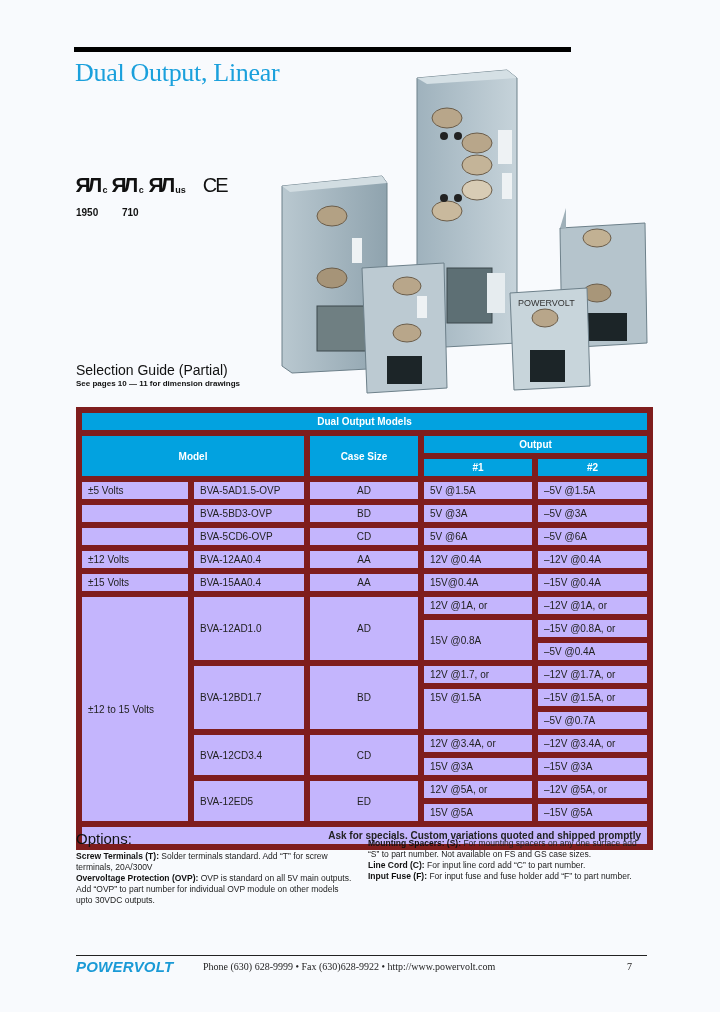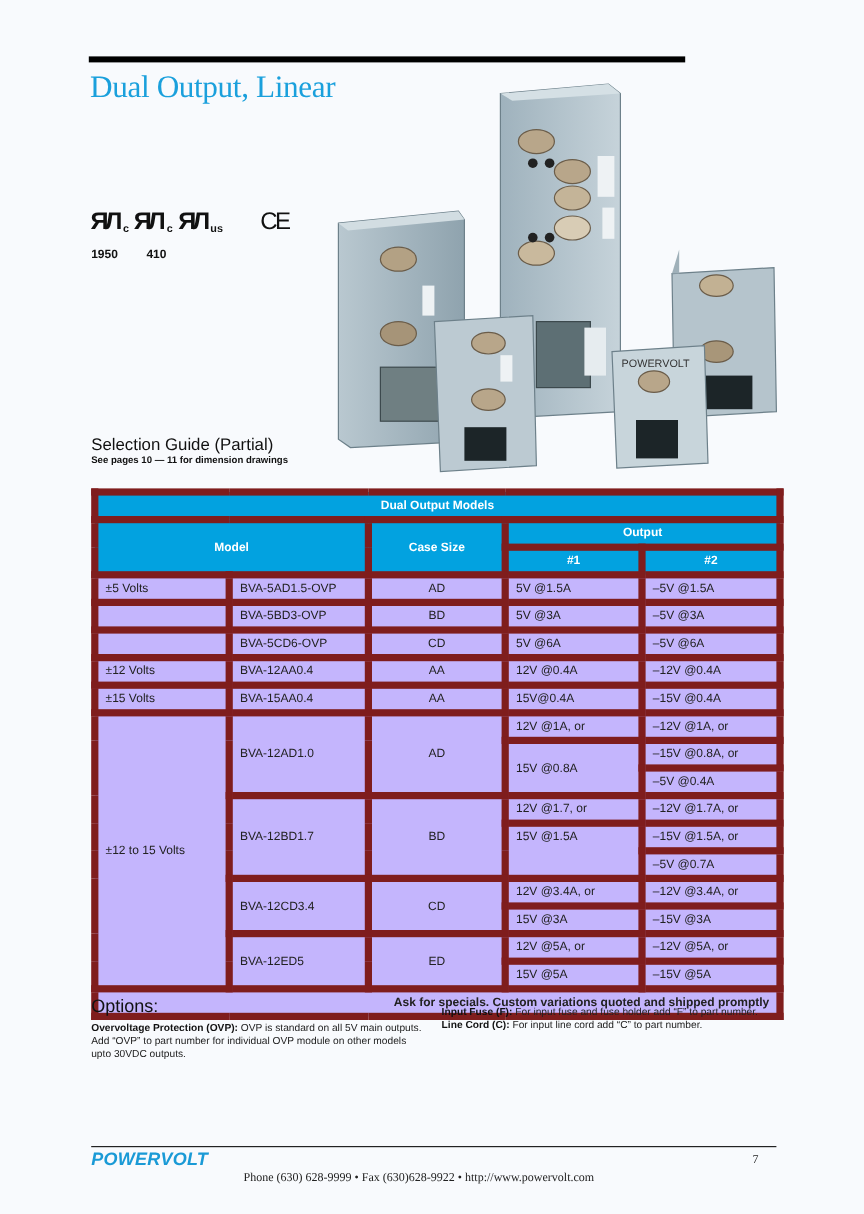--- a/index.html
+++ b/index.html
@@ -16,7 +16,7 @@
   .cert-row { left:76px; top:175px; display:flex; align-items:flex-end; gap:4px; }
   .ul-mark { font-family:"Liberation Sans", sans-serif; font-weight:900; font-size:20px; letter-spacing:-3px; line-height:20px; transform:scaleX(1.05); }
   .ul-small { font-size:9px; font-weight:700; line-height:10px; margin-right:1px; }
-  .ce-mark { font-family:"Liberation Sans", sans-serif; font-size:20px; font-weight:400; margin-left:26px; line-height:20px; letter-spacing:-2px; }
+  .ce-mark { font-family:"Liberation Sans", sans-serif; font-size:20px; font-weight:400; margin-left:12px; line-height:20px; letter-spacing:-2px; }
   .cert-num { top:207px; font-size:10px; font-weight:700; }
   .photo { left:262px; top:68px; width:398px; height:330px; }
   .sel-title { left:76px; top:362px; font-size:14px; color:#111; }

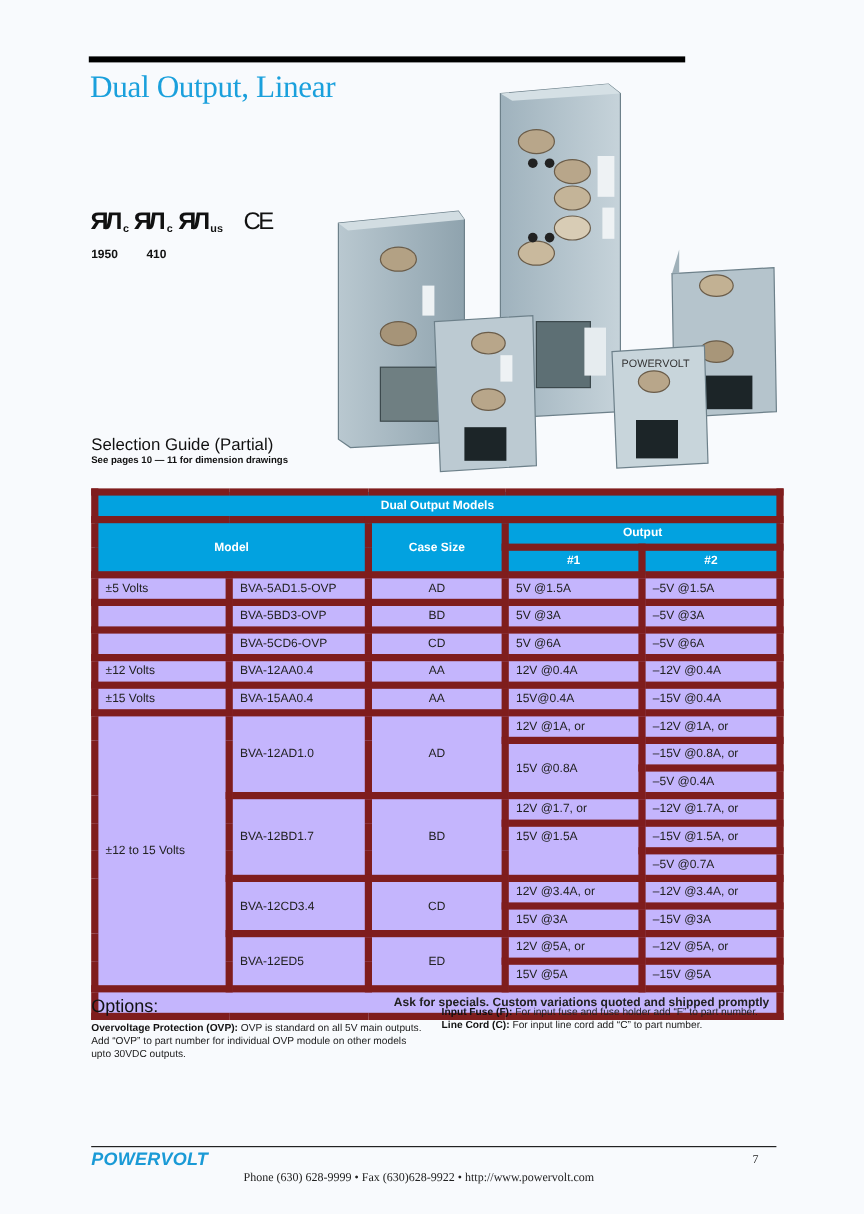--- a/index.html
+++ b/index.html
@@ -58,7 +58,7 @@
   <span class="ce-mark">CE</span>
 </div>
 <div class="abs cert-num" style="left:76px">1950</div>
-<div class="abs cert-num" style="left:122px">410</div>
+<div class="abs cert-num" style="left:122px">710</div>
 
 <svg class="abs photo" viewBox="0 0 398 330" xmlns="http://www.w3.org/2000/svg">
   <defs>

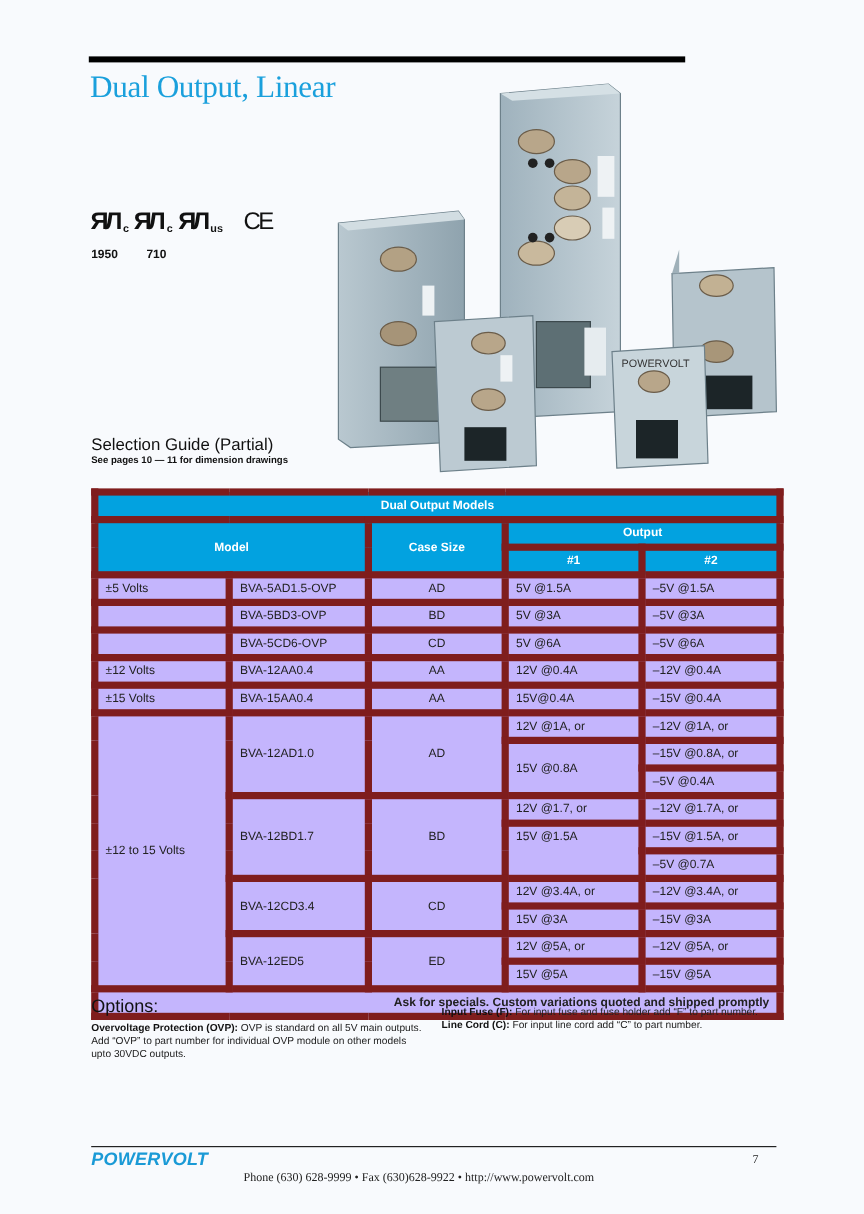--- a/index.html
+++ b/index.html
@@ -236,6 +236,7 @@
   <div><b>Overvoltage Protection (OVP):</b><span> OVP is standard on all 5V main outputs. Add “OVP” to part number for individual OVP module on other models upto 30VDC outputs.</span></div>
 </div>
 <div class="abs opt-col" style="left:368px; top:838px;">
+  <div><b>Mounting Spacers: (S):</b><span> For mounting spacers on any one surface add “S” to part number. Not available on FS and GS case sizes.</span></div>
   <div><b>Input Fuse (F):</b><span> For input fuse and fuse holder add “F” to part number.</span></div>
   <div><b>Line Cord (C):</b><span> For input line cord add “C” to part number.</span></div>
 </div>

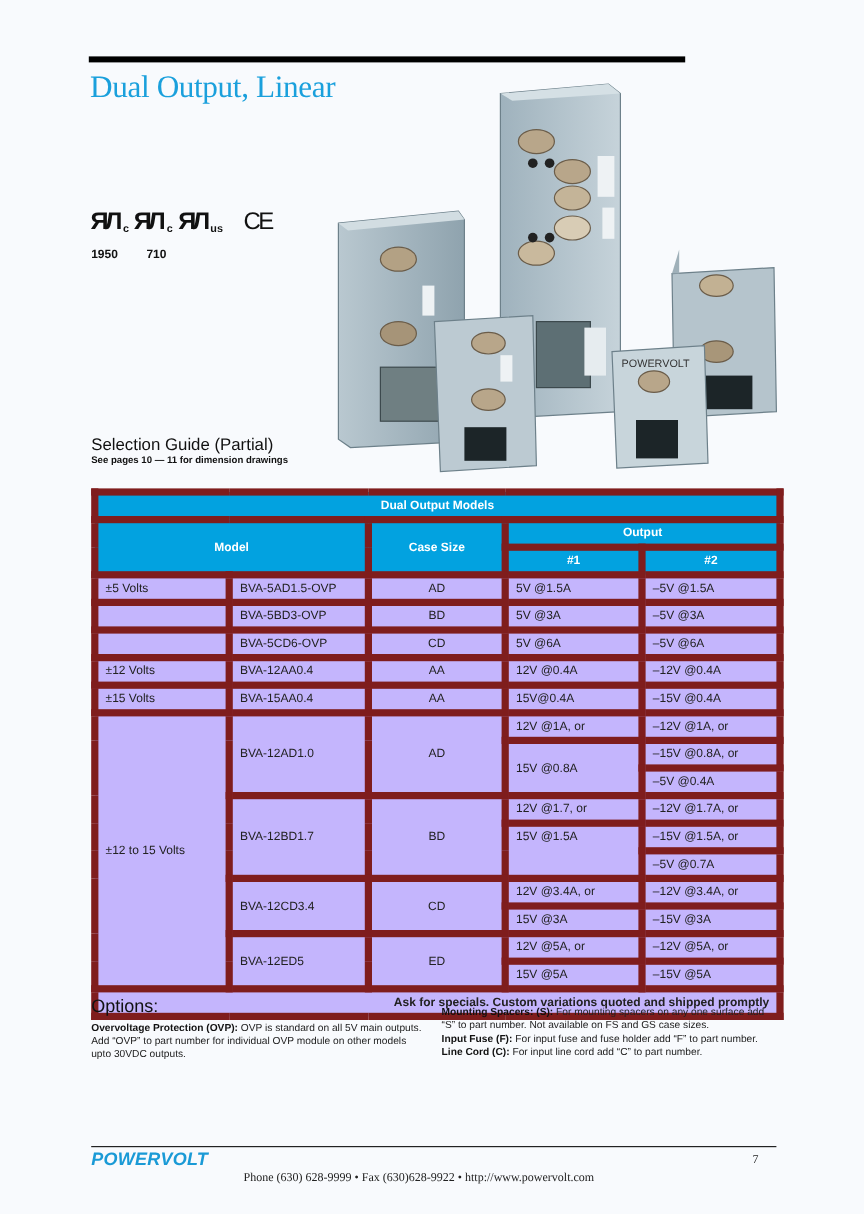--- a/index.html
+++ b/index.html
@@ -233,6 +233,7 @@
 
 <div class="abs opt-title">Options:</div>
 <div class="abs opt-col" style="left:76px; top:851px;">
+  <div><b>Screw Terminals (T):</b><span> Solder terminals standard. Add “T” for screw terminals, 20A/300V</span></div>
   <div><b>Overvoltage Protection (OVP):</b><span> OVP is standard on all 5V main outputs. Add “OVP” to part number for individual OVP module on other models upto 30VDC outputs.</span></div>
 </div>
 <div class="abs opt-col" style="left:368px; top:838px;">

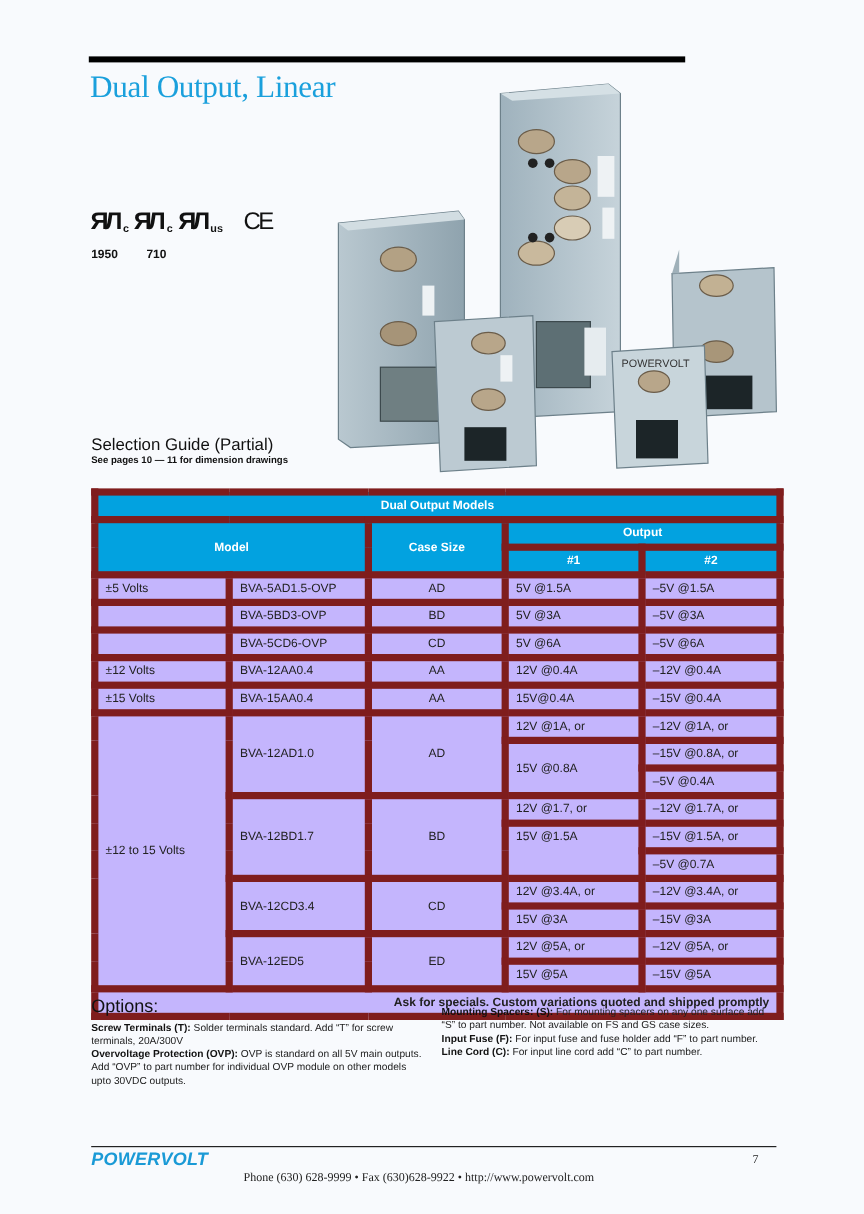--- a/index.html
+++ b/index.html
@@ -238,8 +238,8 @@
 </div>
 <div class="abs opt-col" style="left:368px; top:838px;">
   <div><b>Mounting Spacers: (S):</b><span> For mounting spacers on any one surface add “S” to part number. Not available on FS and GS case sizes.</span></div>
+  <div><b>Line Cord (C):</b><span> For input line cord add “C” to part number.</span></div>
   <div><b>Input Fuse (F):</b><span> For input fuse and fuse holder add “F” to part number.</span></div>
-  <div><b>Line Cord (C):</b><span> For input line cord add “C” to part number.</span></div>
 </div>
 
 <div class="abs bottom-rule"></div>

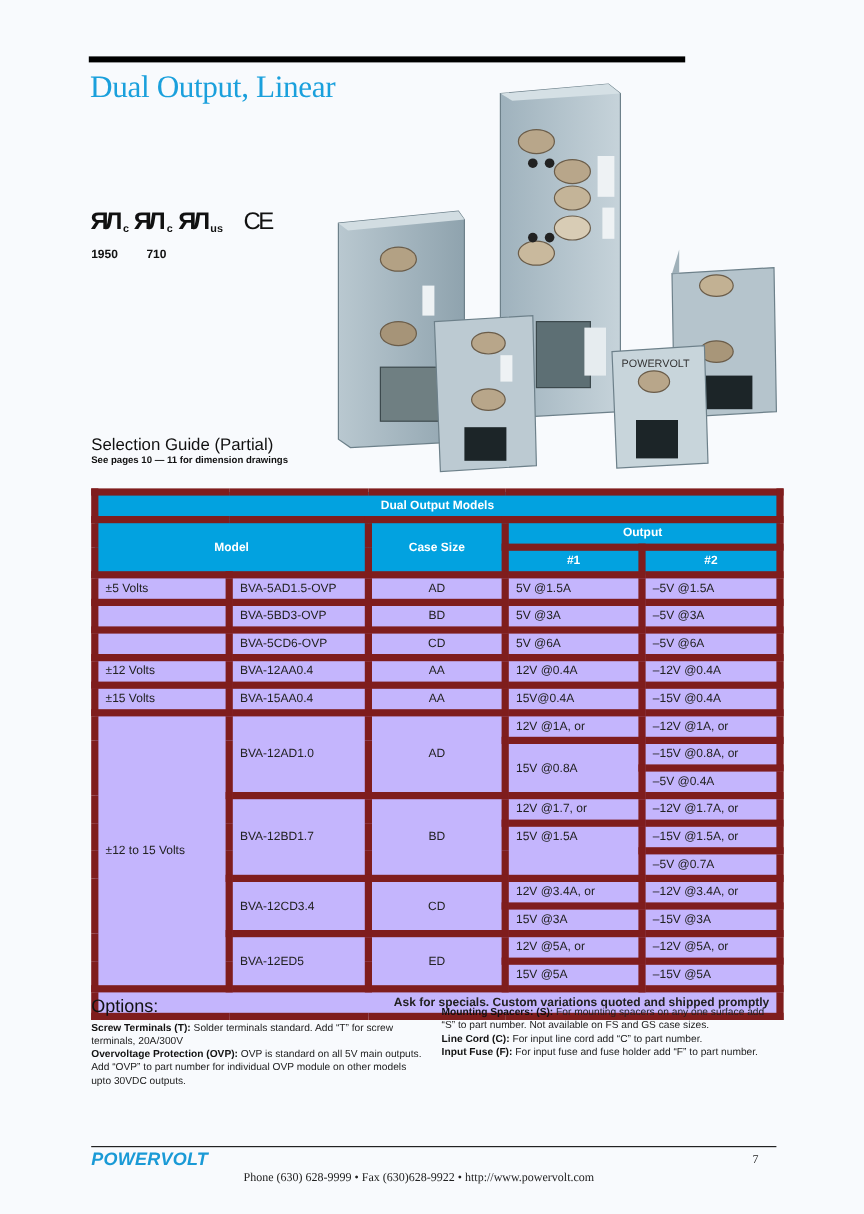--- a/index.html
+++ b/index.html
@@ -39,7 +39,7 @@
   .opt-col b { color:#111; }
   .bottom-rule { left:76px; top:955px; width:571px; height:1px; background:#222; }
   .logo { left:76px; top:958px; font-size:15px; font-weight:900; color:#1a9ad6; letter-spacing:0.2px; font-style:italic; }
-  .contact { left:203px; top:961px; font-family:"Liberation Serif", serif; font-size:10px; color:#222; white-space:nowrap;margin-top:15px; }
+  .contact { left:203px; top:961px; font-family:"Liberation Serif", serif; font-size:10px; color:#222; white-space:nowrap; }
   .page-num { left:627px; top:961px; font-family:"Liberation Serif", serif; font-size:10px; color:#222; }
 </style>
 </head>

